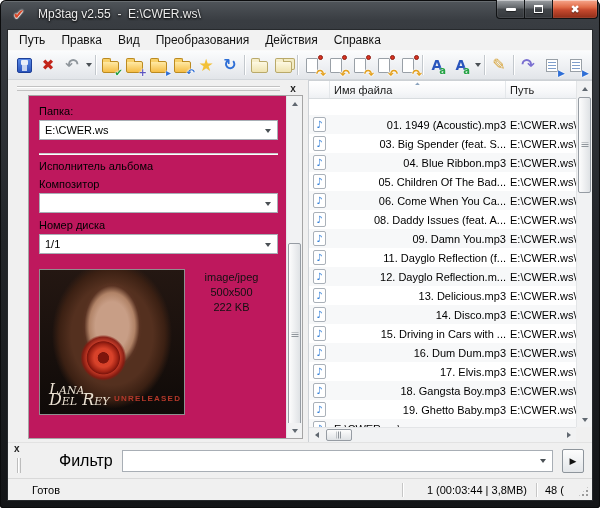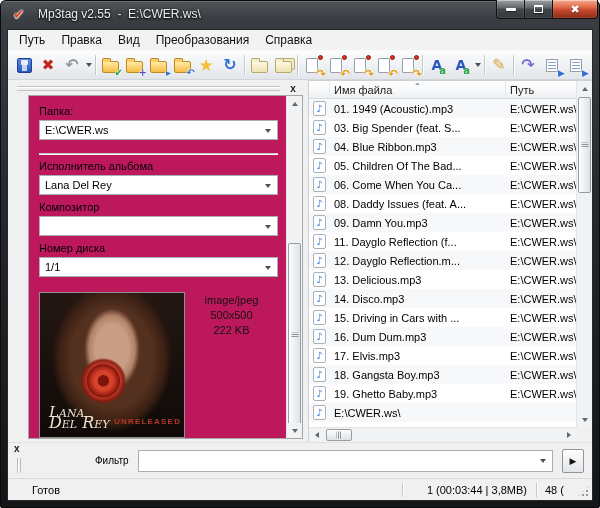--- a/index.html
+++ b/index.html
@@ -190,6 +190,7 @@
         <div class="menu-item">Правка</div>
         <div class="menu-item">Вид</div>
         <div class="menu-item">Преобразования</div>
+        <div class="menu-item">Действия</div>
         <div class="menu-item">Справка</div>
       </div>
 

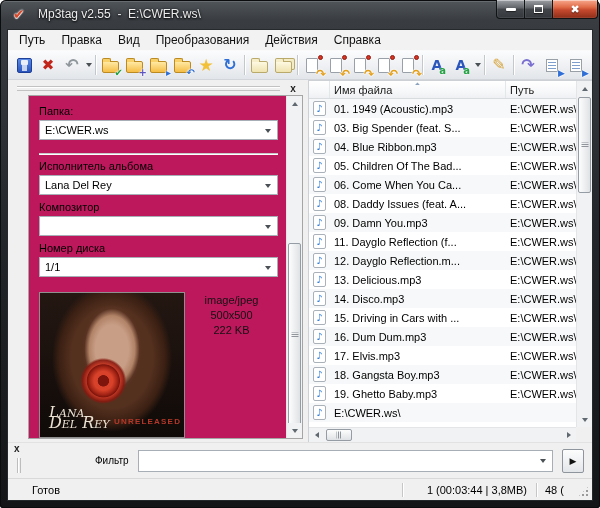--- a/index.html
+++ b/index.html
@@ -116,7 +116,7 @@
 
   
   .filelist{flex:1;min-width:0;position:relative;background:#fff;border-left:1px solid #cdd1d5;border-top:1px solid #cdd1d5;}
-  .list-body{position:absolute;top:0;left:0;right:16px;bottom:15px;display:flex;flex-direction:column;overflow:hidden;}
+  .list-body{position:absolute;top:0;left:0;right:16px;bottom:15px;display:flex;flex-direction:column;overflow:hidden;gap:16px;}
   .list-head{height:18px;flex:none;display:flex;font-size:11px;color:#1a1a1a;
     background:linear-gradient(#ffffff,#f6f7f9 65%,#eef0f3);border-bottom:1px solid #d8dcdf;}
   .hc{display:flex;align-items:center;padding-left:4px;border-right:1px solid #e4e7ea;position:relative;}

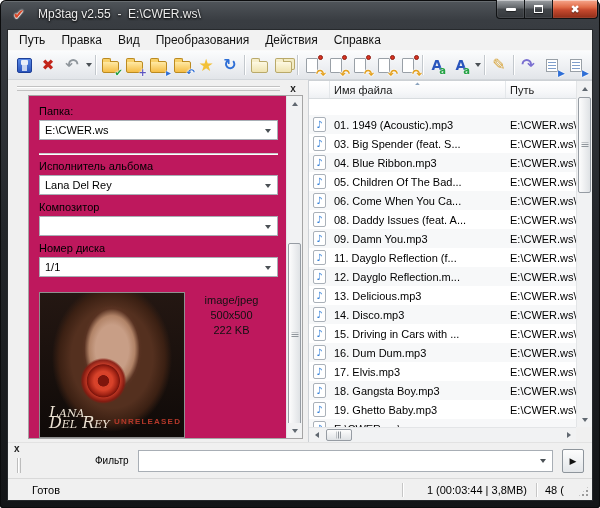--- a/index.html
+++ b/index.html
@@ -130,7 +130,7 @@
   .ico-cell{width:21px;flex:none;display:flex;justify-content:center;}
   .file-ico{width:13px;height:15px;background:#fff;border:1px solid #aab1b9;border-radius:2px;color:#2e7cd6;
     font-size:10px;line-height:13px;text-align:center;font-weight:bold;font-family:"DejaVu Sans",sans-serif;}
-  .name-cell{width:176px;flex:none;padding-left:4px;white-space:nowrap;overflow:hidden;}
+  .name-cell{width:176px;flex:none;padding-left:4px;white-space:nowrap;overflow:hidden;text-align:right;}
   .path-cell{flex:1;padding-left:4px;white-space:nowrap;overflow:hidden;}
   .list-vscroll{bottom:15px;}
   .hscroll{position:absolute;left:0;right:16px;bottom:0;height:15px;background:#f1f2f3;border-top:1px solid #e3e5e7;display:flex;align-items:center;}

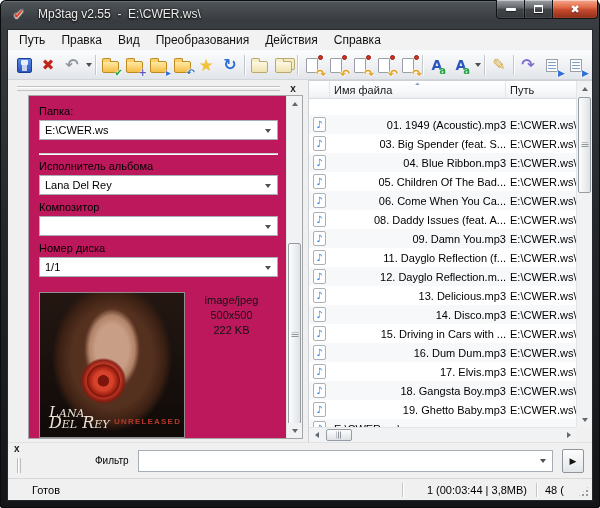--- a/index.html
+++ b/index.html
@@ -309,10 +309,6 @@
             </div>
             <div class="sepline"></div>
             <span class="flabel">Исполнитель альбома</span>
-            <div class="combo">
-              <span>Lana Del Rey</span>
-              <span class="caret-down"></span>
-            </div>
             <span class="flabel">Композитор</span>
             <div class="combo">
               <span></span>

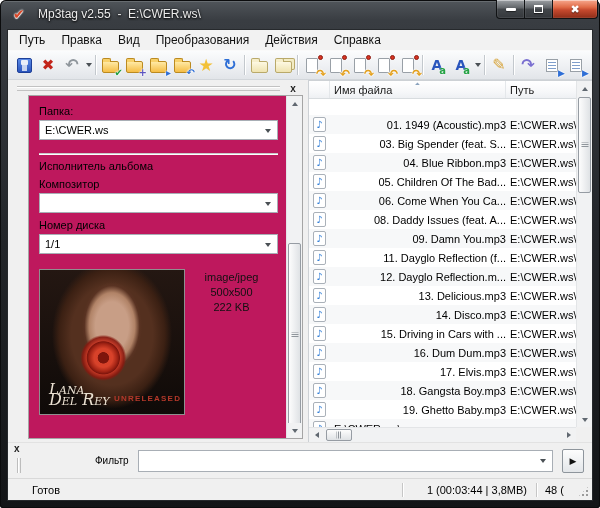--- a/index.html
+++ b/index.html
@@ -147,7 +147,7 @@
   .filter-close{position:absolute;top:1px;left:3px;font-size:10px;font-weight:bold;color:#222;line-height:1;}
   .filter-grip{position:absolute;top:15px;bottom:5px;left:6px;width:4px;
     background:linear-gradient(90deg,#bdbdbd 0 1px,#fff 1px 2px,transparent 2px 3px),linear-gradient(90deg,transparent 0 3px,#bdbdbd 3px 4px);}
-  .filter-label{margin-left:68px;font-size:10px;flex:none;}
+  .filter-label{margin-left:32px;font-size:16px;flex:none;}
   .filter-combo{flex:1;margin:0 9px 0 9px;height:22px;}
   .filter-apply{width:22px;height:24px;flex:none;border:1px solid #8e959c;border-radius:2px;display:flex;align-items:center;justify-content:center;
     background:linear-gradient(#fdfdfd,#e3e6e9);font-size:9px;color:#111;font-family:"DejaVu Sans",sans-serif;}

